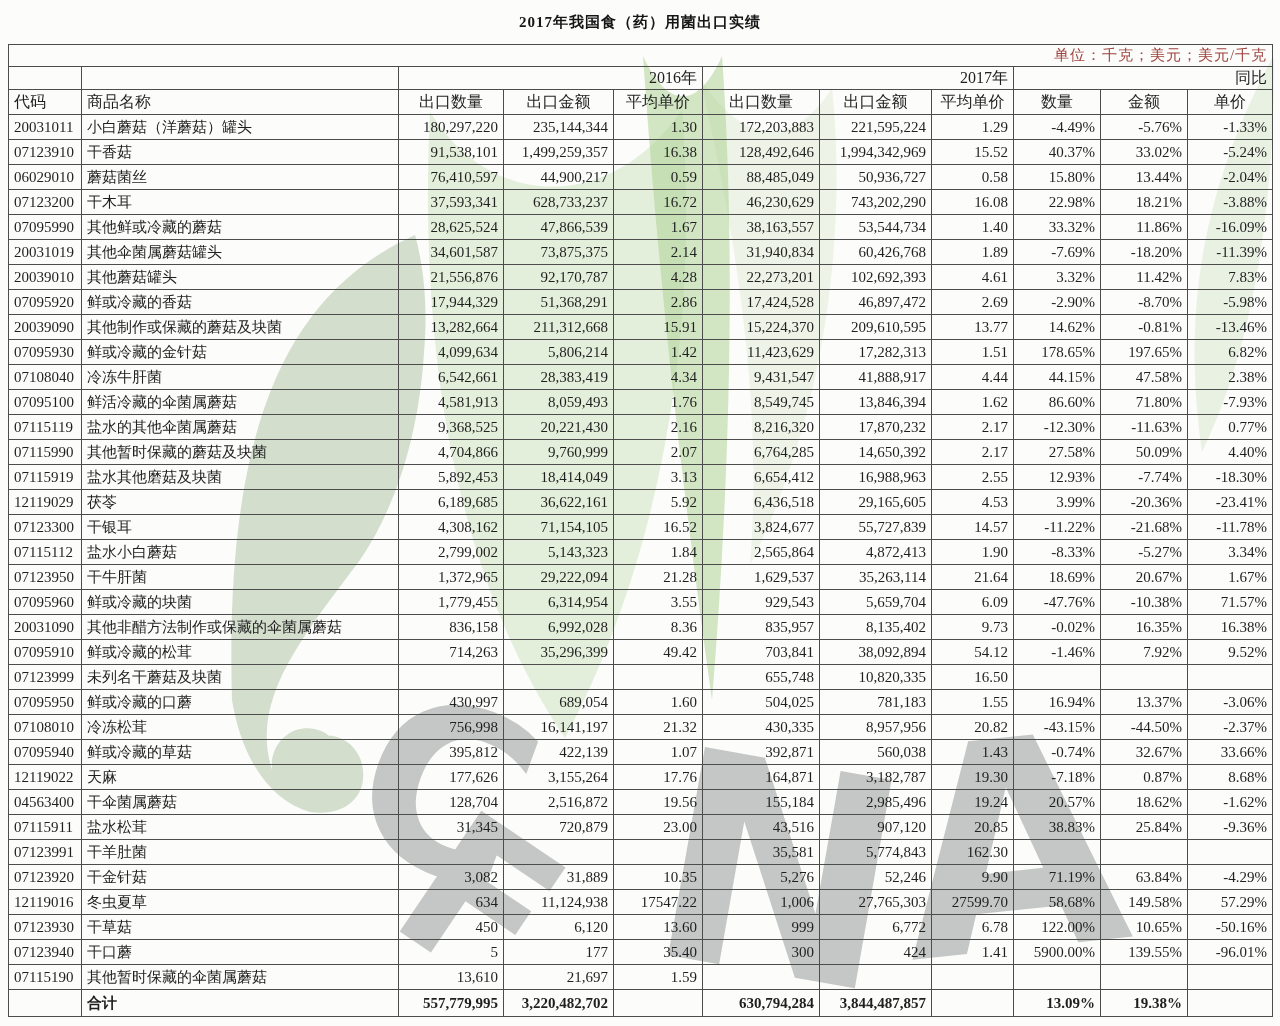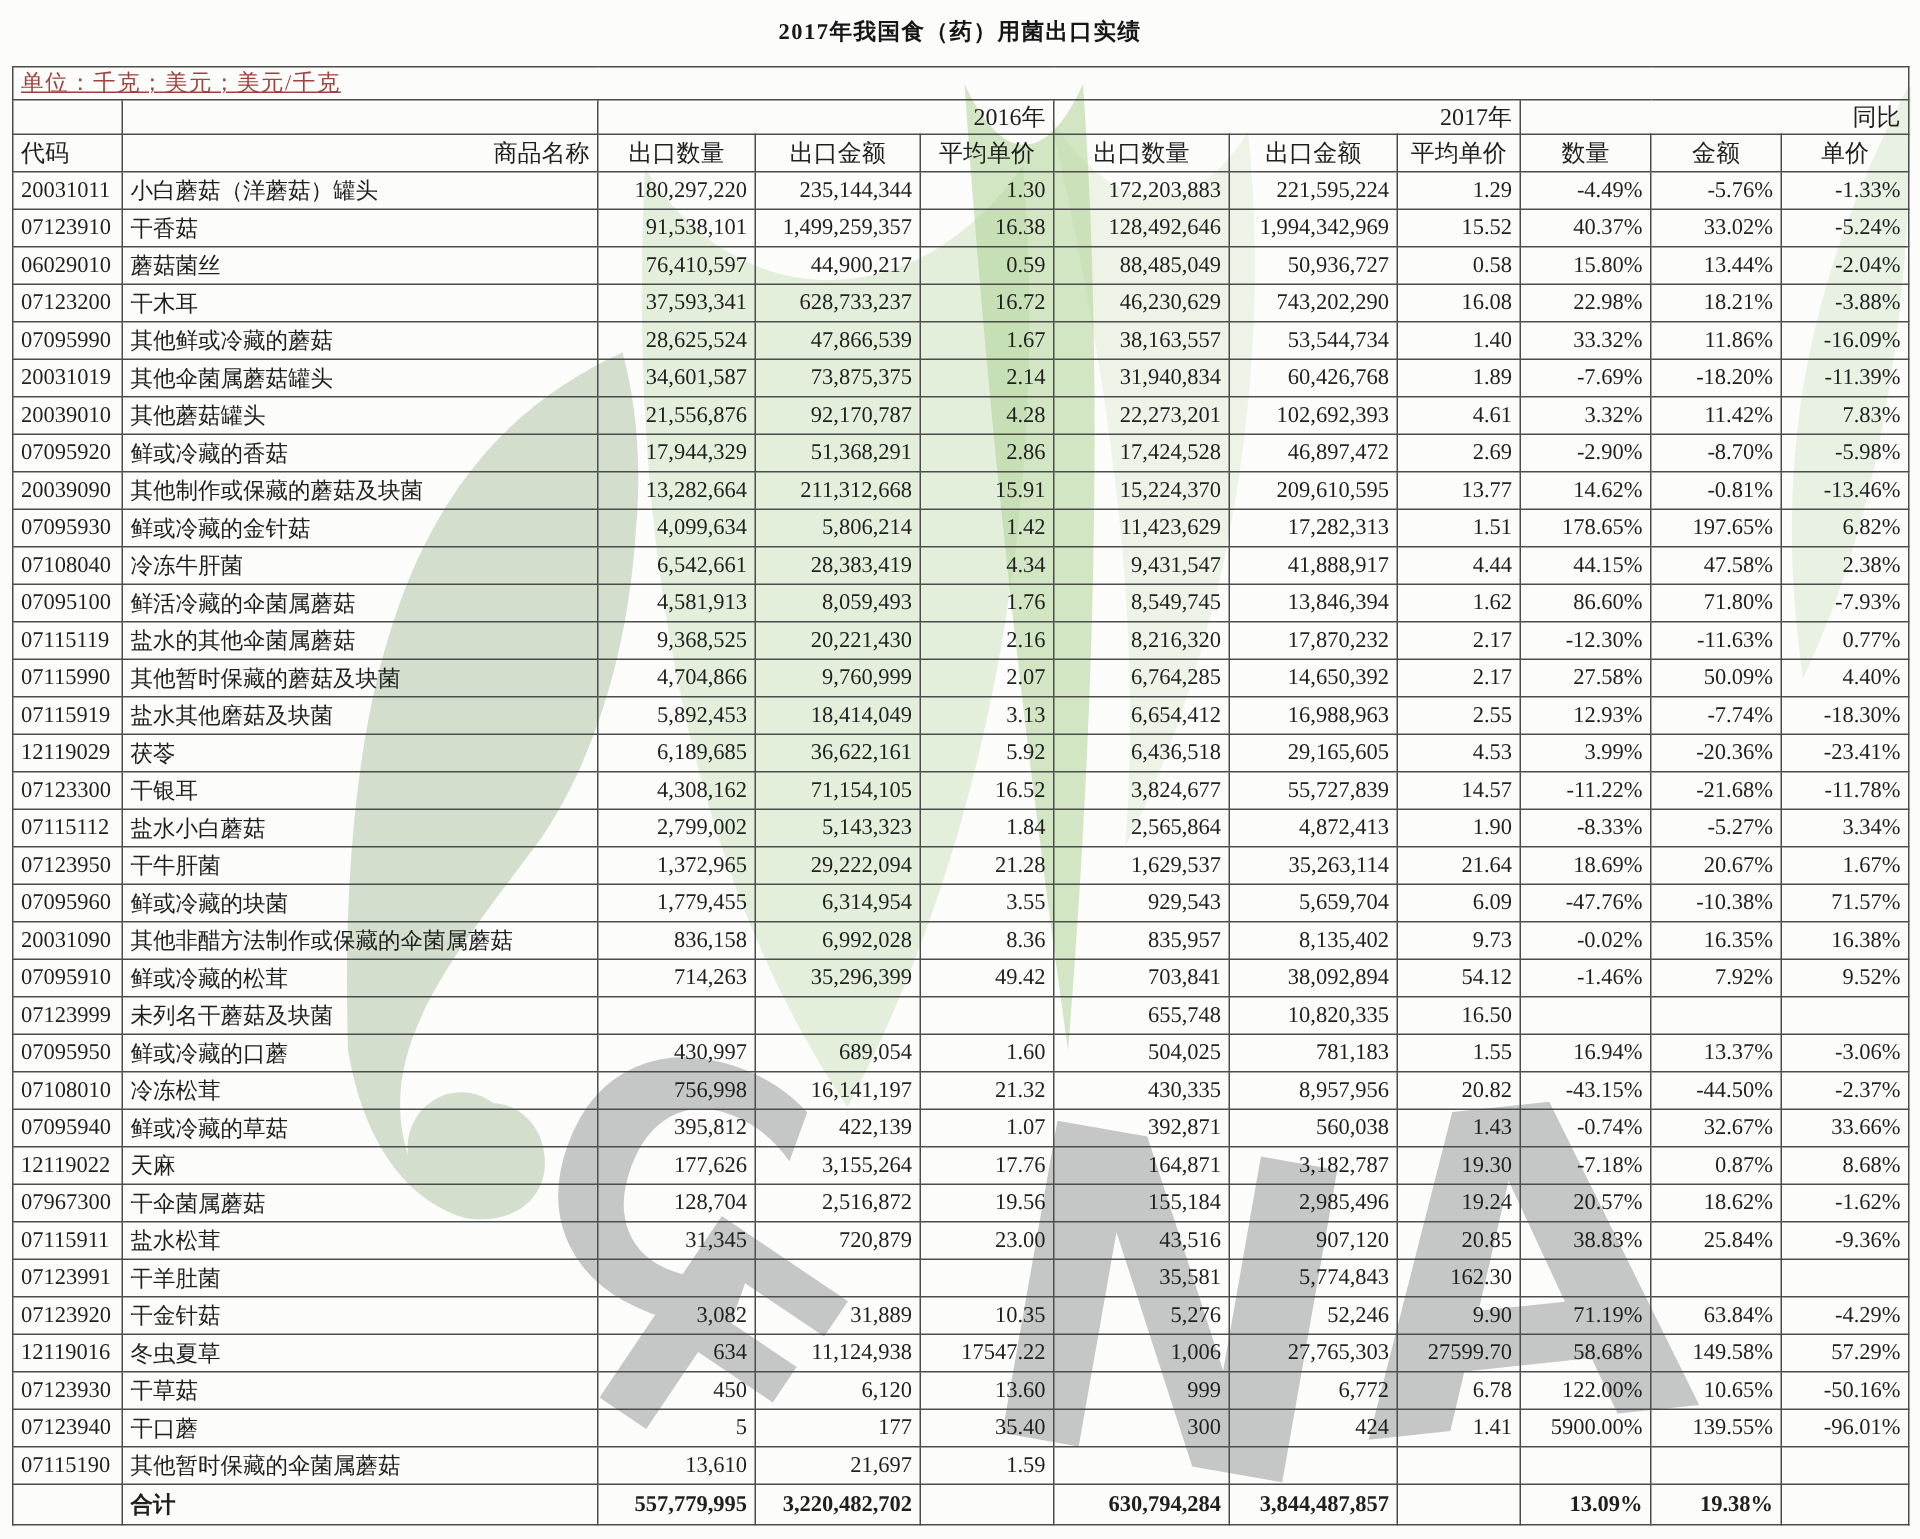--- a/index.html
+++ b/index.html
@@ -43,10 +43,10 @@
   }
   td.units-cell{
     height:21px;
+    text-align:right;
     color:#9e423d;
     font-size:15px;
     letter-spacing:1px;
-    text-decoration:underline;
   }
   tr.group-row td{height:22px;text-align:right;font-size:16px;}
   tr.head-row td{height:24px;text-align:center;font-size:16px;}

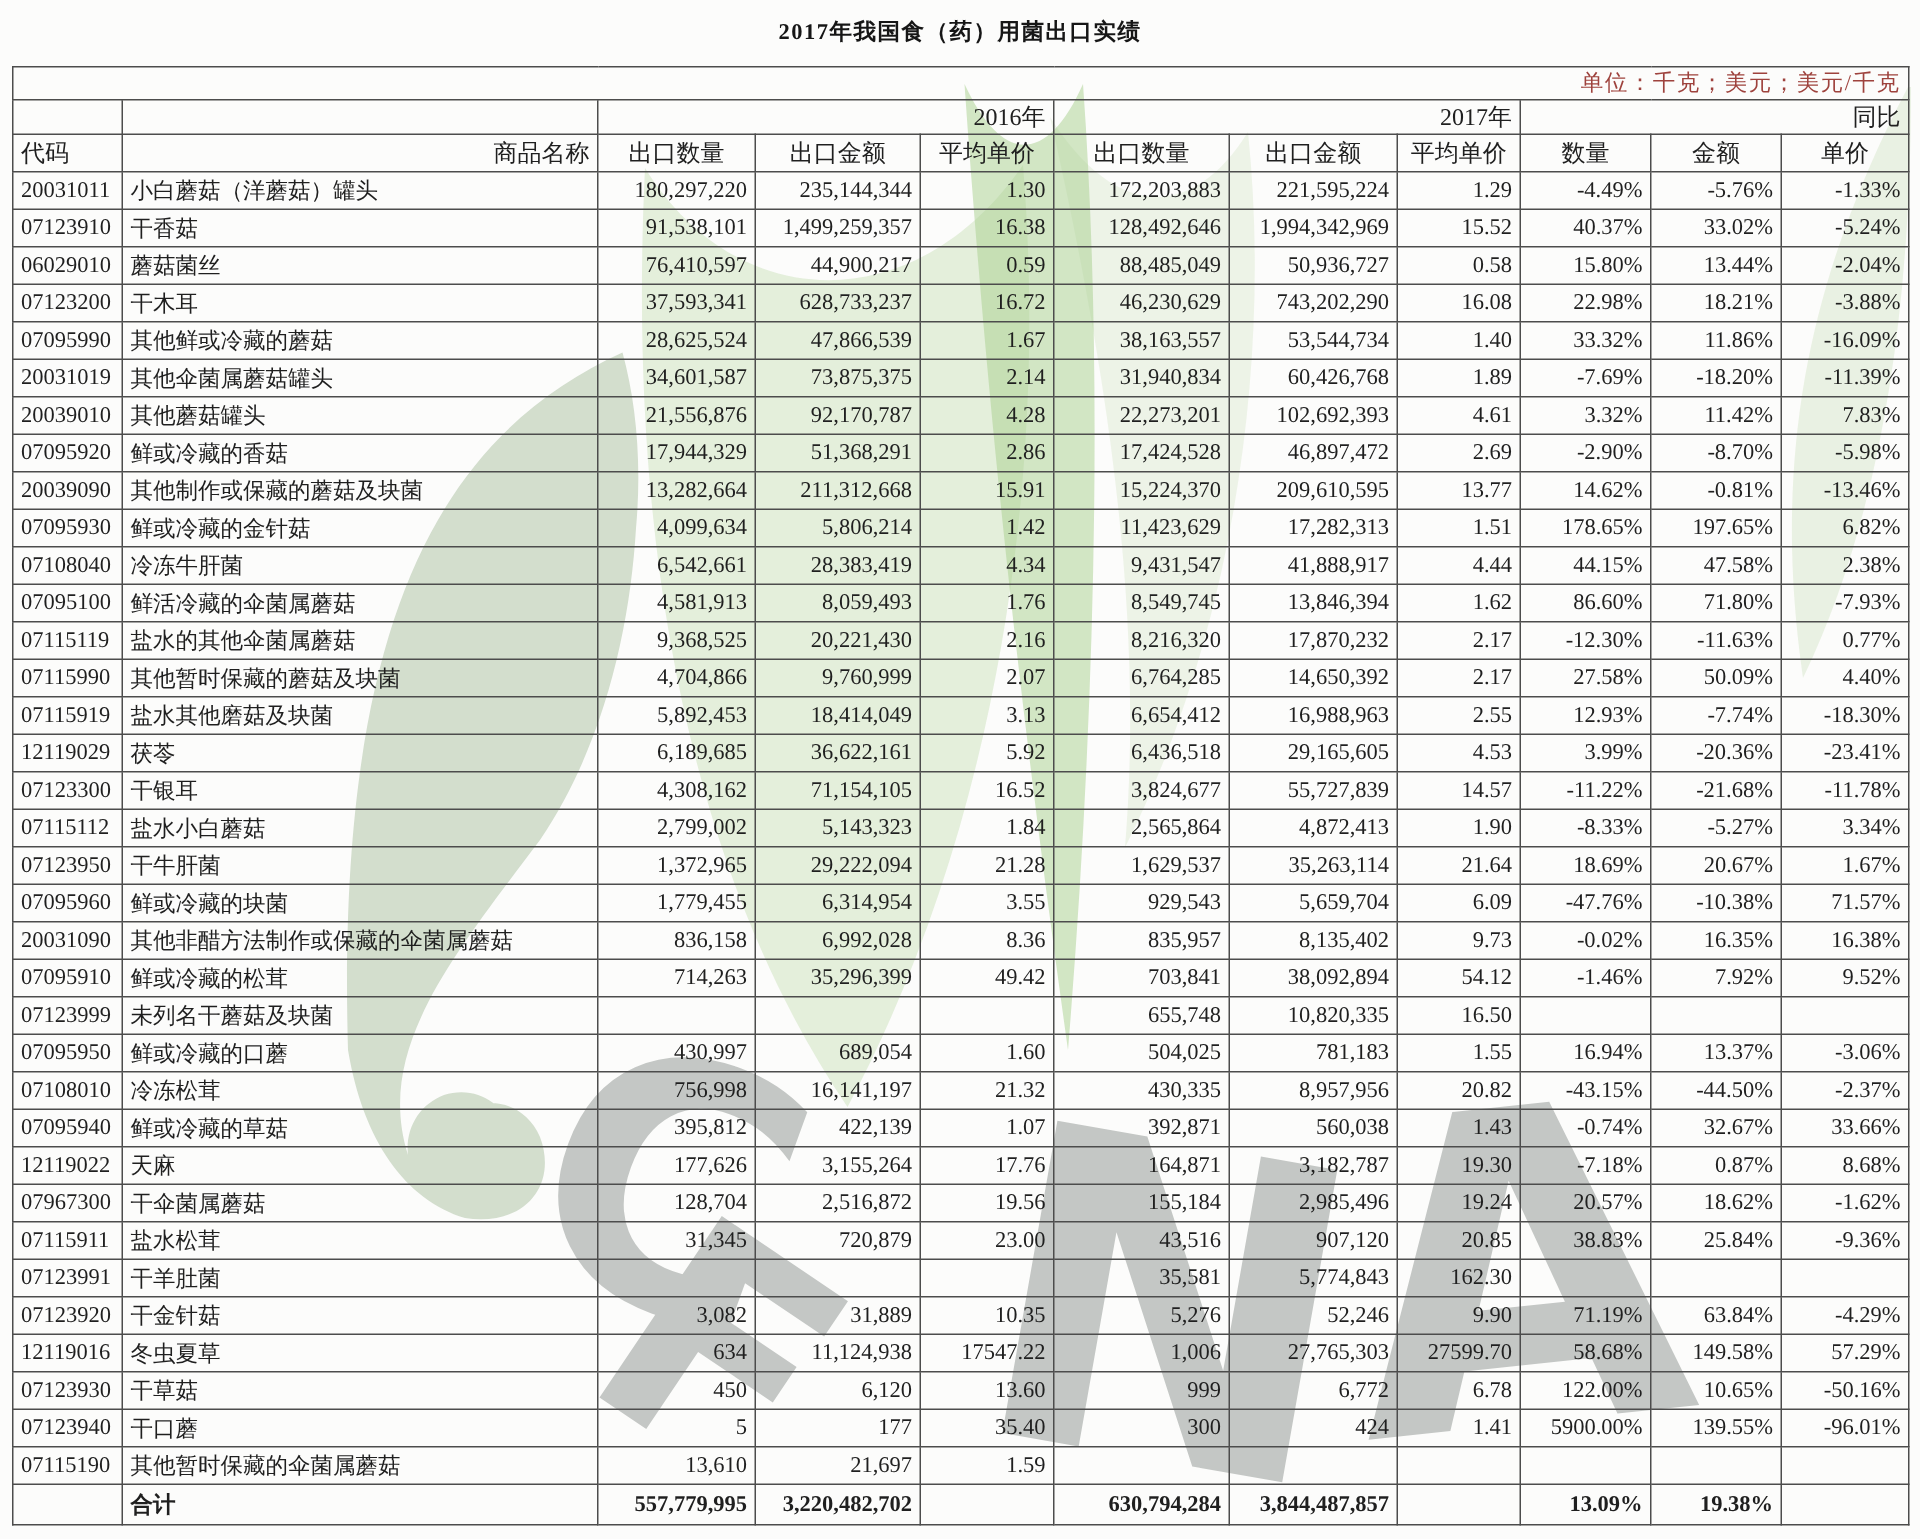--- a/index.html
+++ b/index.html
@@ -109,7 +109,7 @@
       </tr>
       <tr class="head-row">
         <td style="text-align:left">代码</td>
-        <td style="text-align:right">商品名称</td>
+        <td style="text-align:left">商品名称</td>
         <td>出口数量</td>
         <td>出口金额</td>
         <td>平均单价</td>

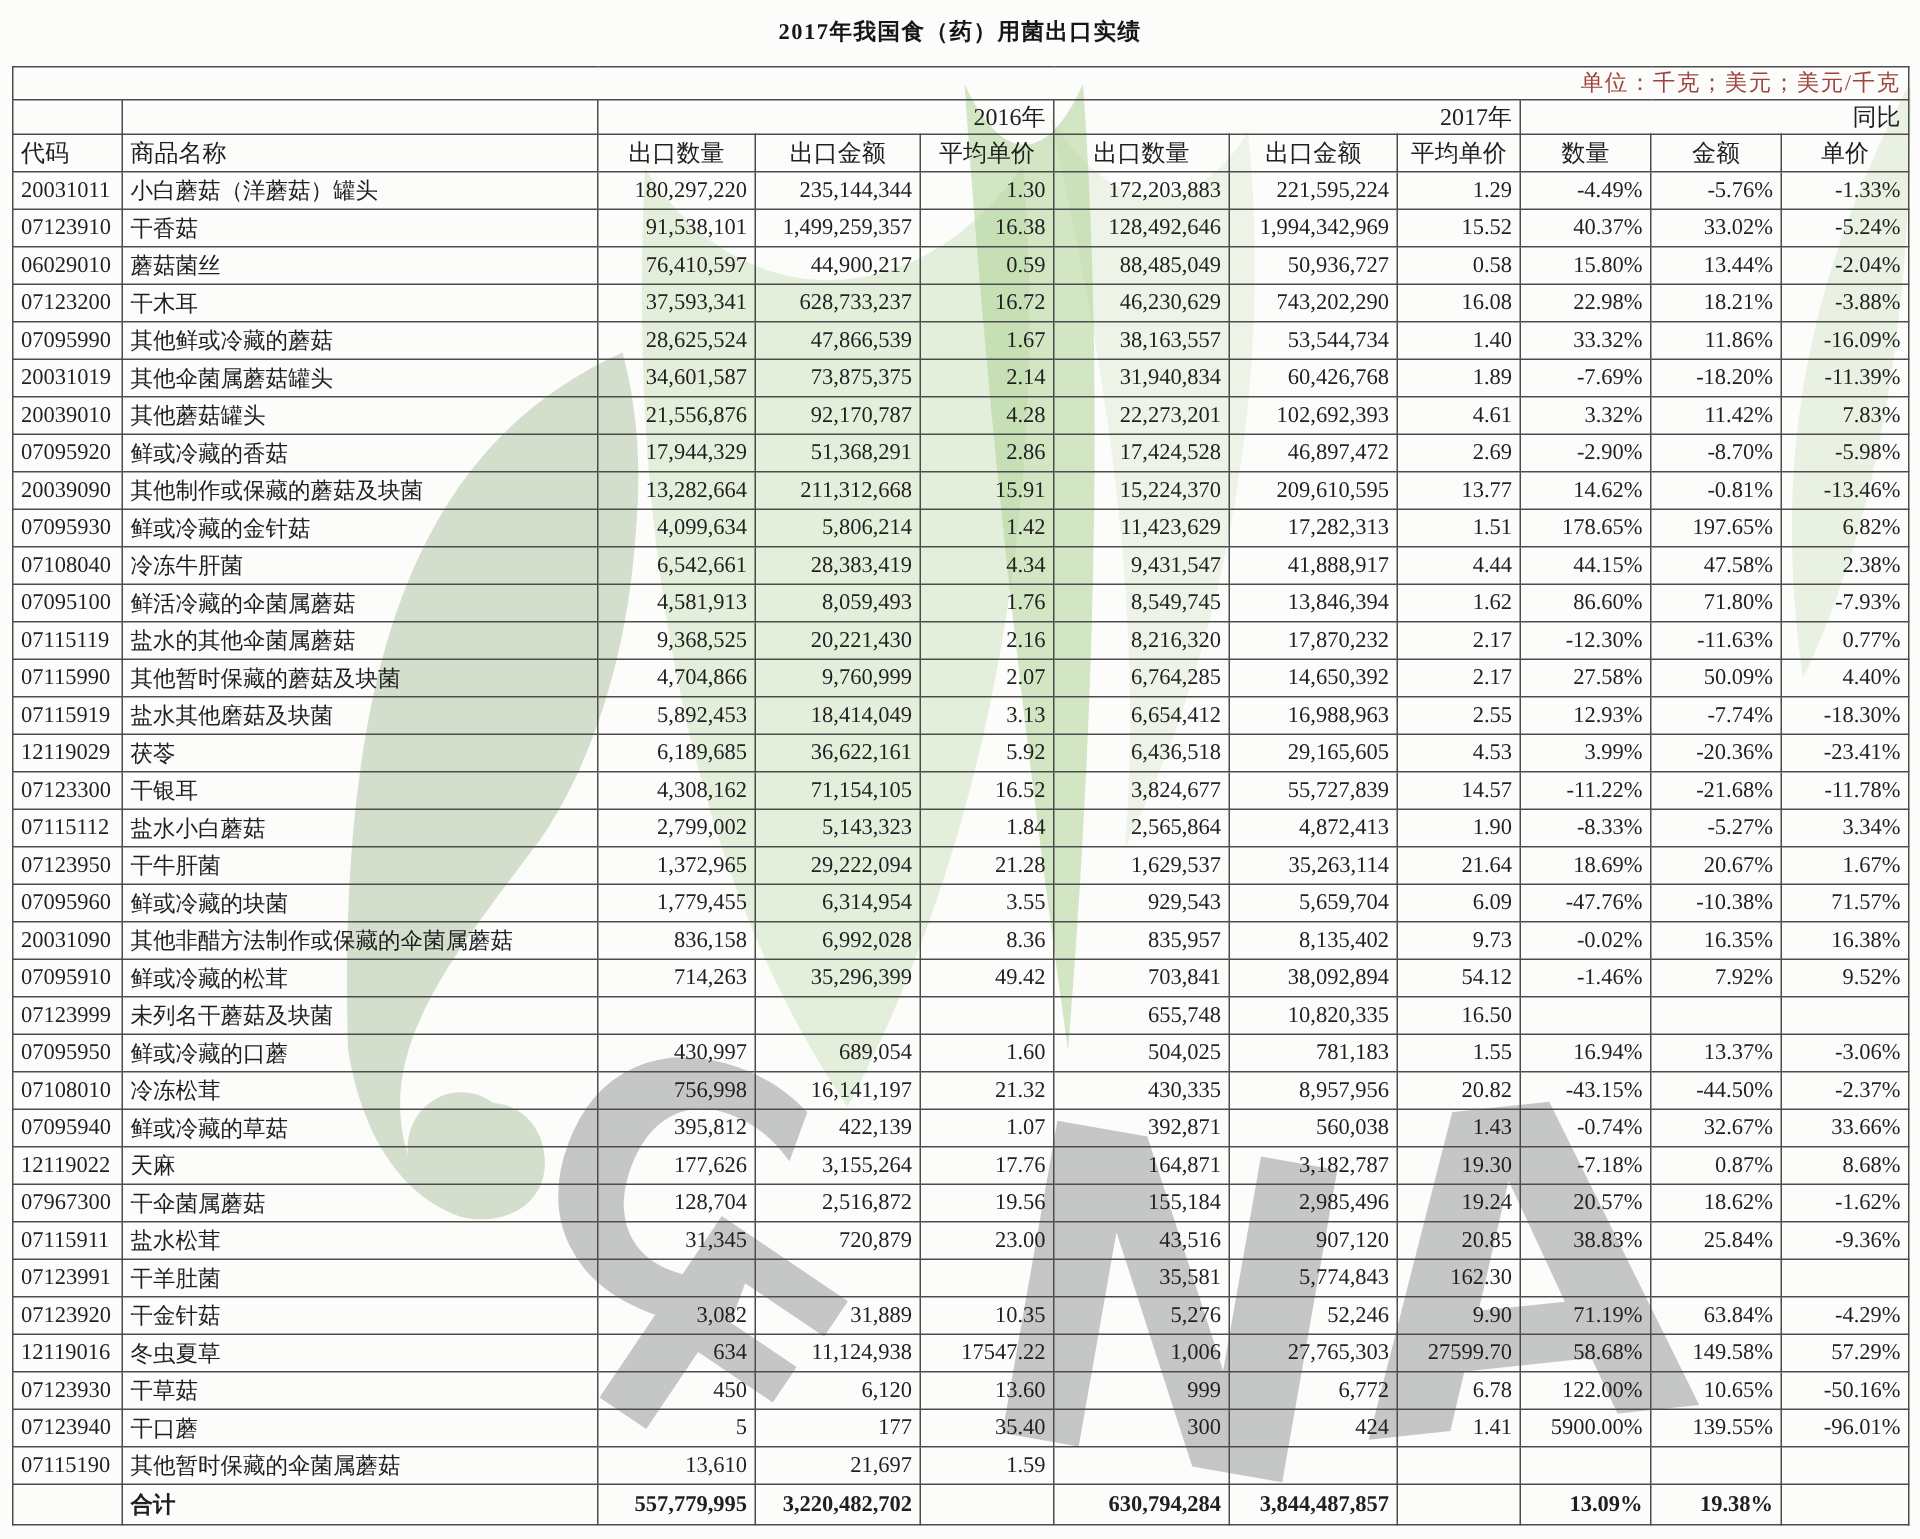--- a/index.html
+++ b/index.html
@@ -474,7 +474,7 @@
     <td class="c-num">8.68%</td>
   </tr>
         <tr>
-    <td class="c-code">07967300</td>
+    <td class="c-code">04563400</td>
     <td class="c-name">干伞菌属蘑菇</td>
     <td class="c-num">128,704</td>
     <td class="c-num">2,516,872</td>

